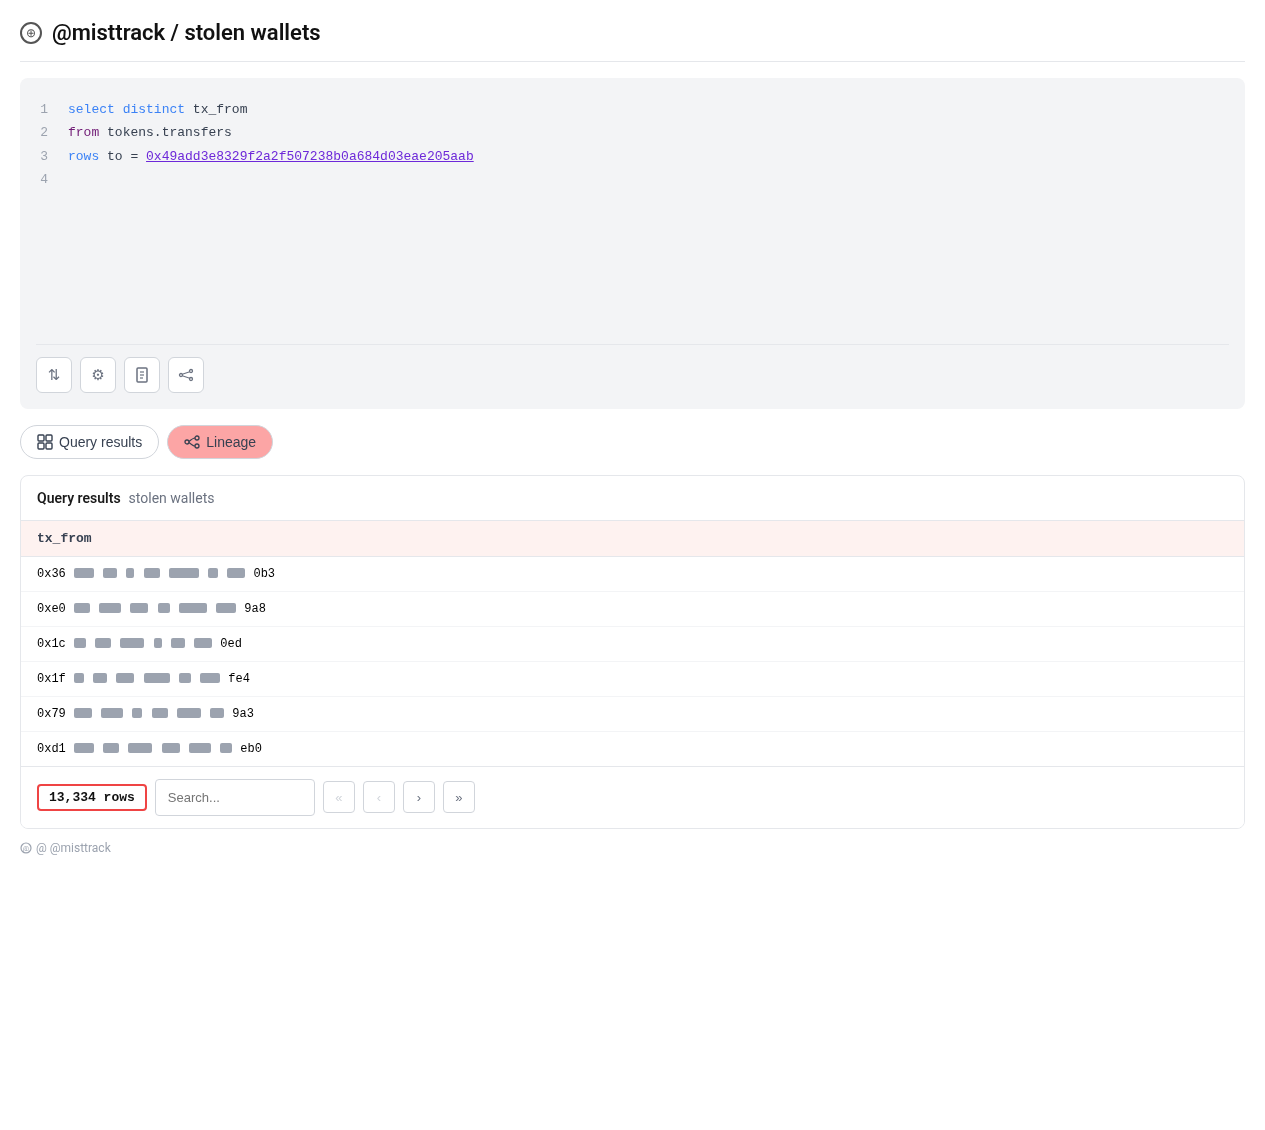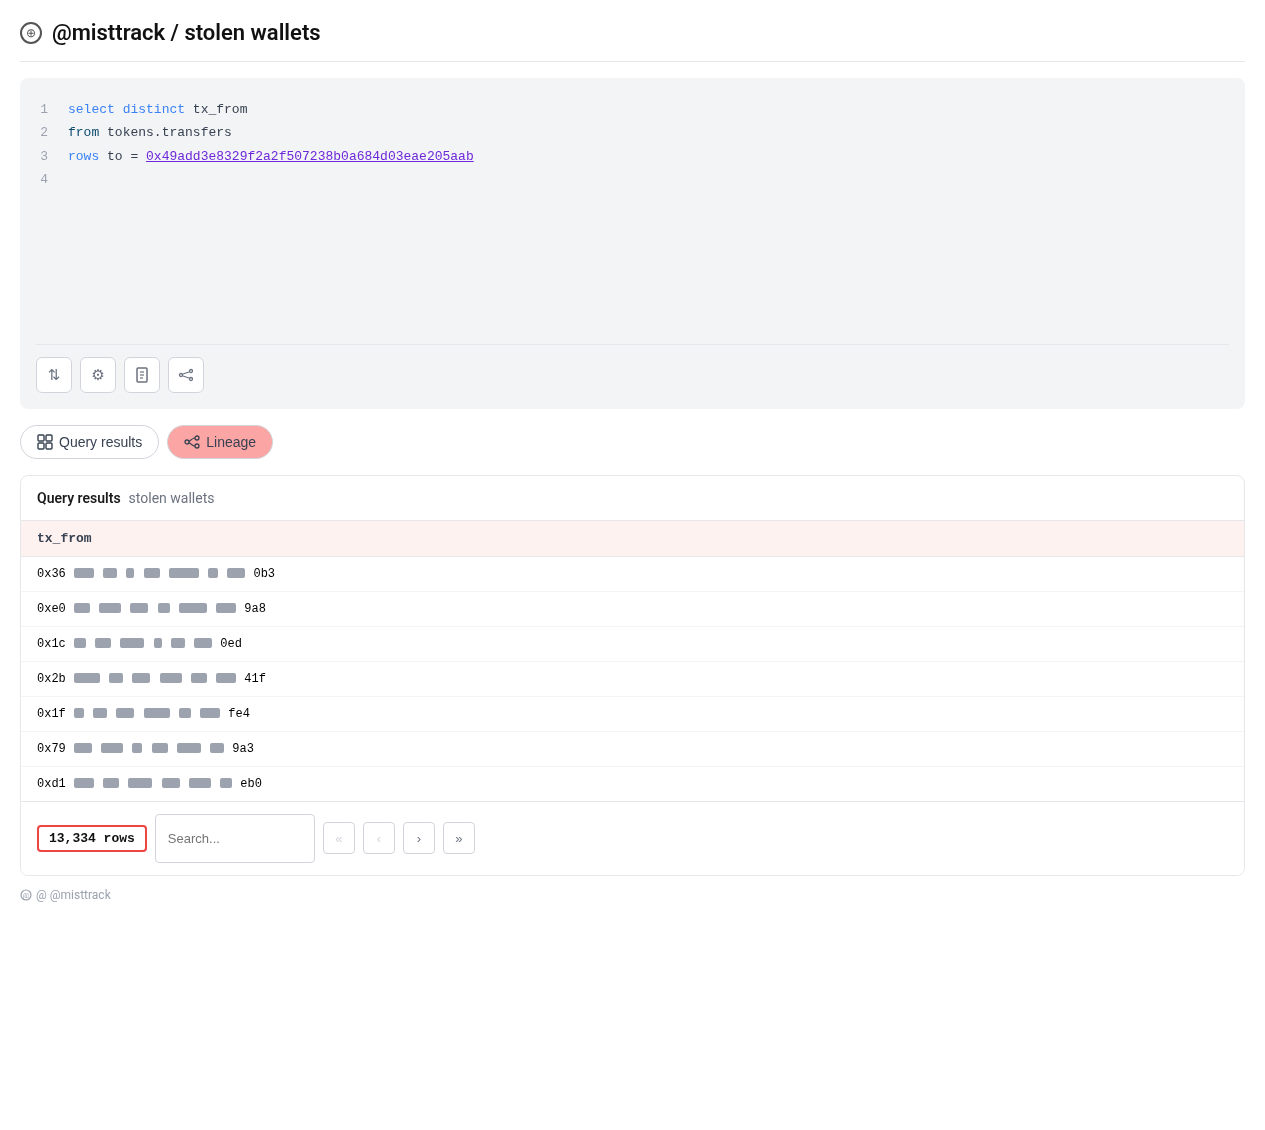--- a/index.html
+++ b/index.html
@@ -75,7 +75,7 @@
     }
 
     .kw-blue { color: #3b82f6; }
-    .kw-purple { color: #0c4a6e; }
+    .kw-purple { color: #701a75; }
     .val-address { color: #6d28d9; text-decoration: underline; }
 
     .code-spacer {

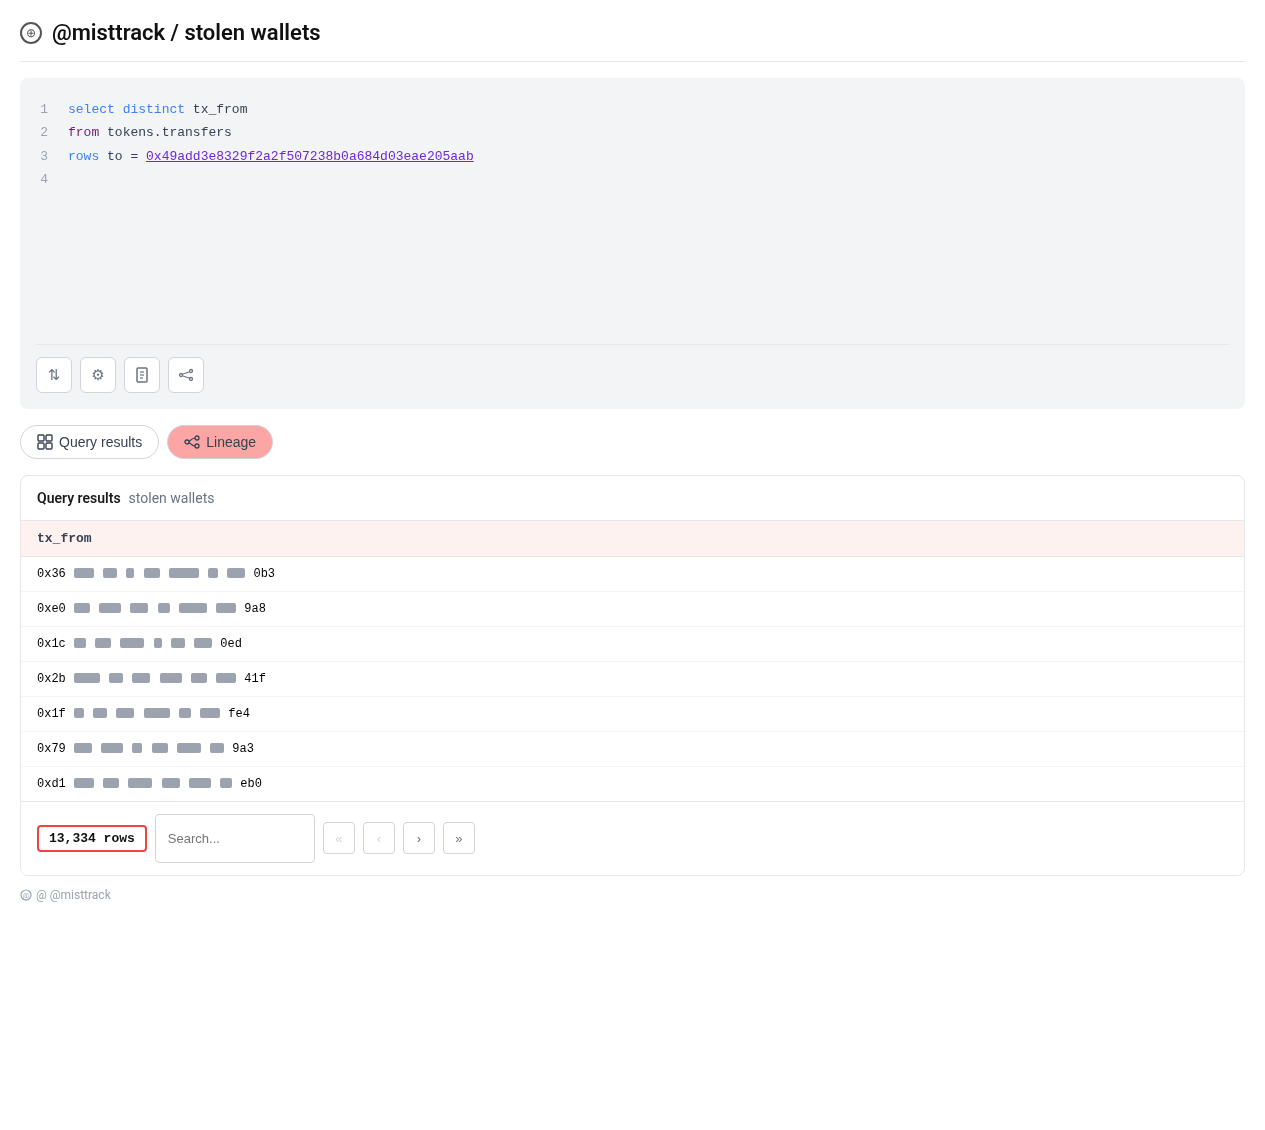--- a/index.html
+++ b/index.html
@@ -408,18 +408,6 @@
           </td>
         </tr>
 
-        <tr>
-          <td>
-            <span>0x2b</span>
-            <span class="redacted" style="width:26px"></span>
-            <span class="redacted" style="width:14px"></span>
-            <span class="redacted" style="width:18px"></span>
-            <span class="redacted" style="width:22px"></span>
-            <span class="redacted" style="width:16px"></span>
-            <span class="redacted" style="width:20px"></span>
-            <span>41f</span>
-          </td>
-        </tr>
 
         <tr>
           <td>

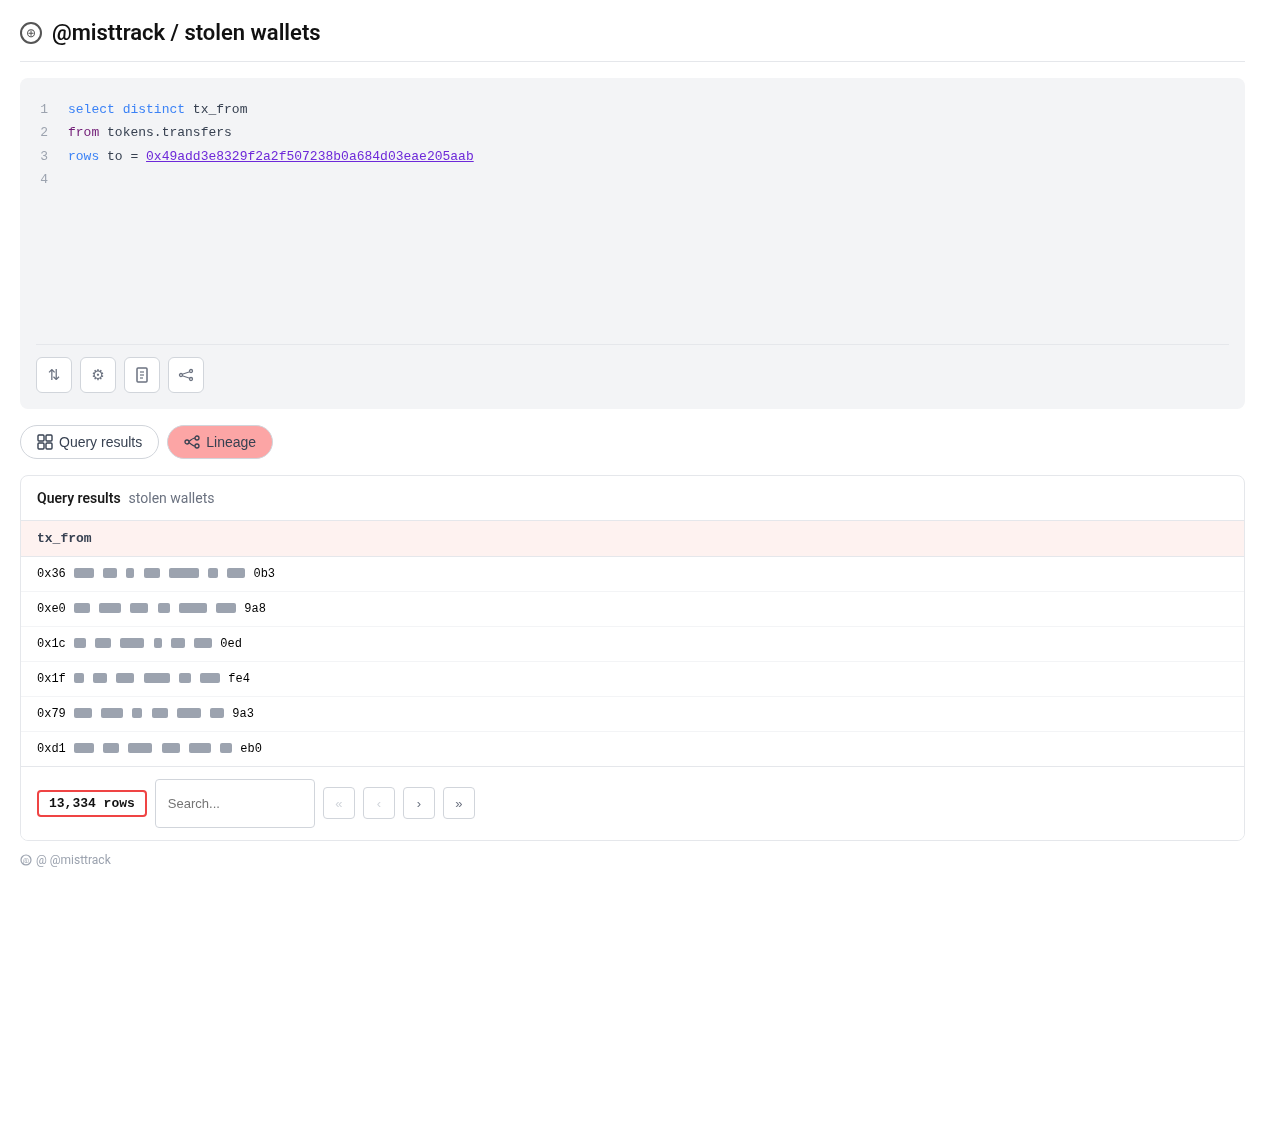--- a/index.html
+++ b/index.html
@@ -221,7 +221,7 @@
     .search-input {
       border: 1px solid #d1d5db;
       border-radius: 4px;
-      padding: 16px 12px;
+      padding: 10px 12px;
       font-size: 13px;
       color: #9ca3af;
       width: 160px;

